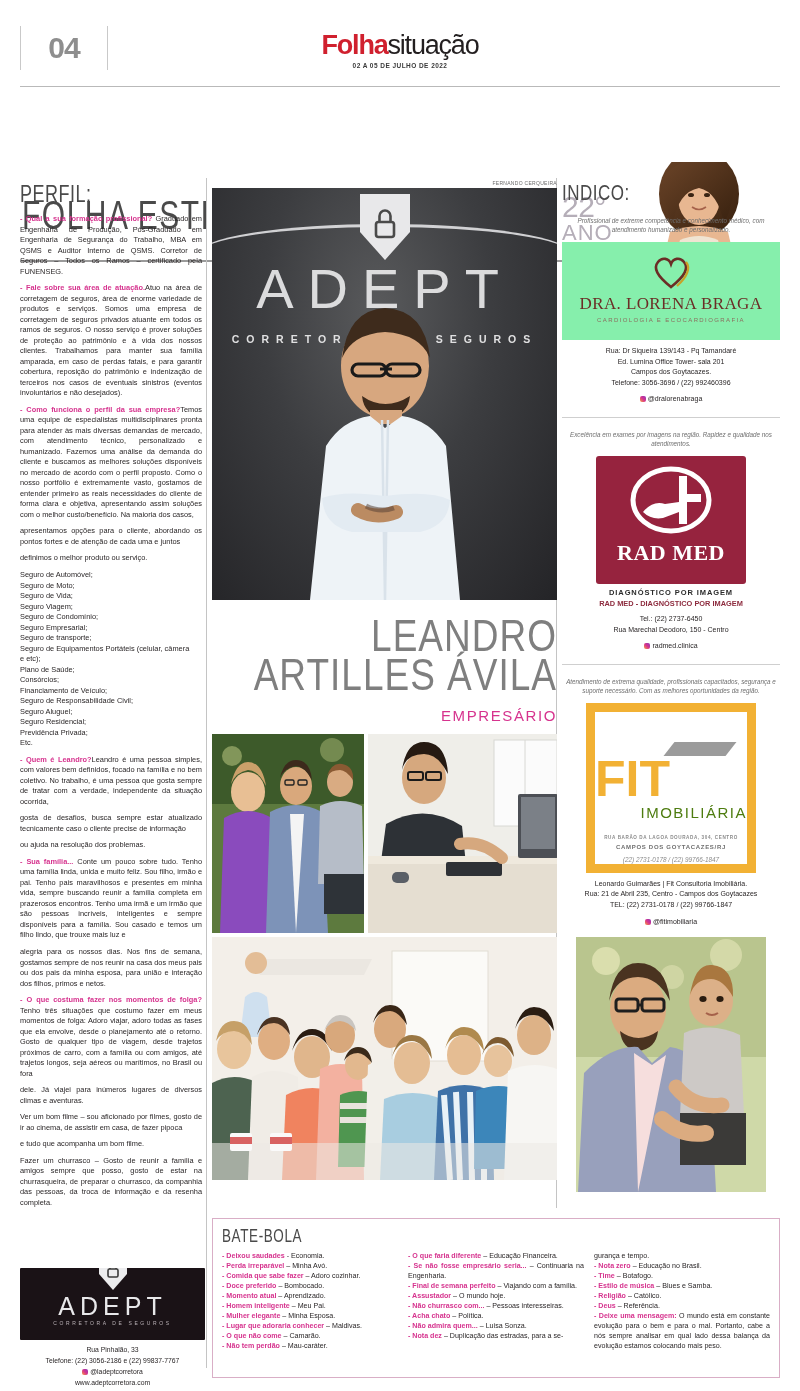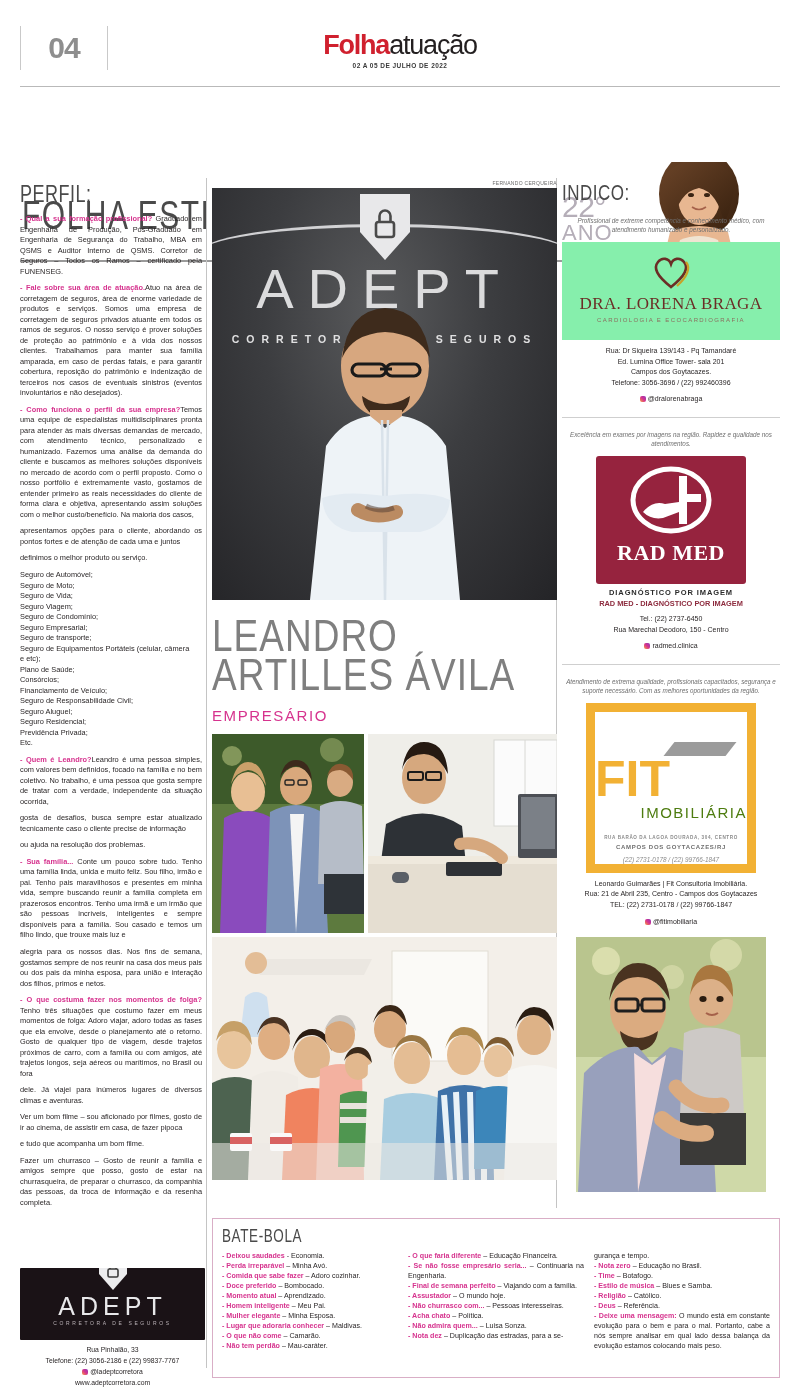--- a/index.html
+++ b/index.html
@@ -186,7 +186,7 @@
       <span class="pagenum">04</span>
     </div>
     <div class="folha-title">
-      <span class="t1">Folha</span><span class="t2">atuação</span>
+      <span class="t1">Folha</span><span class="t2">situação</span>
     </div>
     <div class="folha-date">02 A 05 DE JULHO DE 2022</div>
     <div class="rule-top"></div>

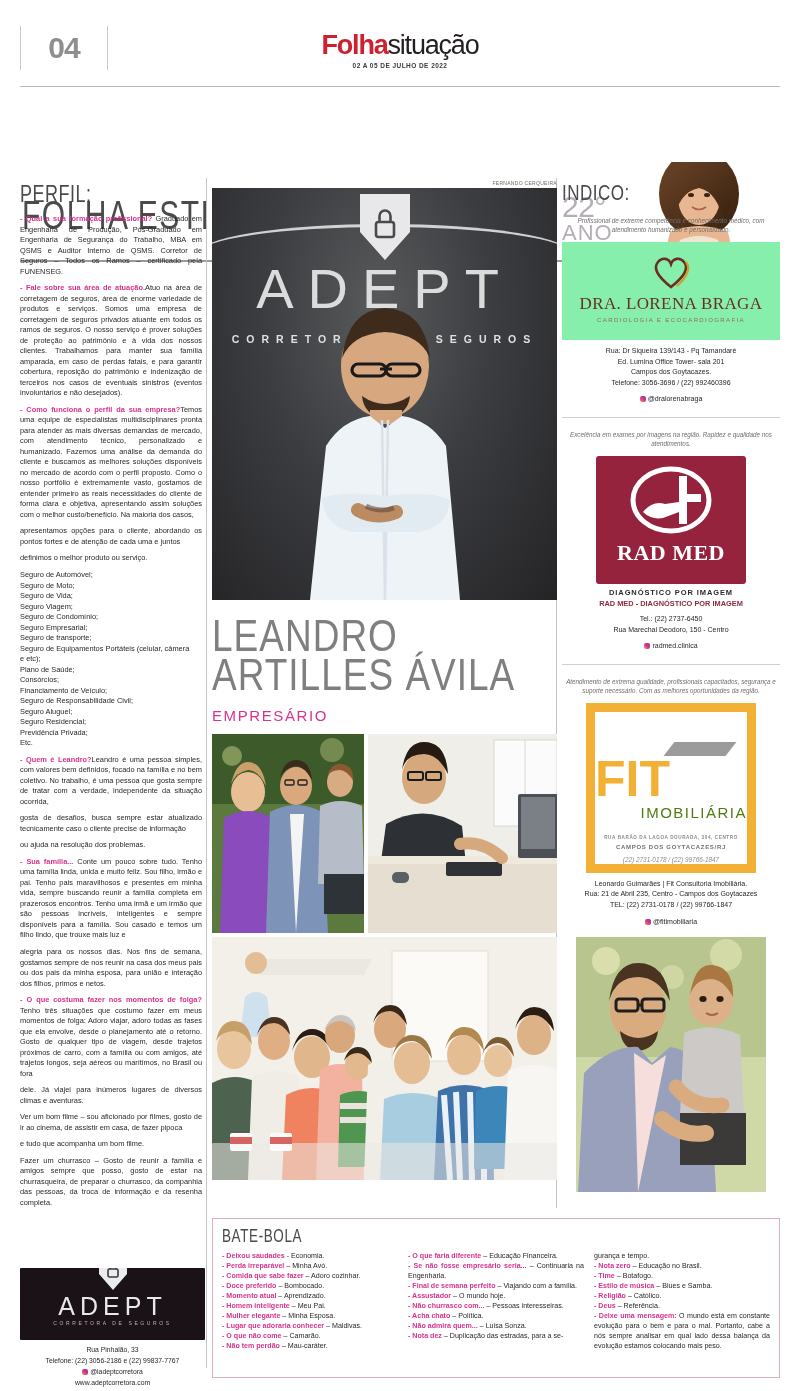--- a/index.html
+++ b/index.html
@@ -101,7 +101,7 @@
   .person { position:absolute; left:50%; bottom:0; transform:translateX(-50%);
             width:230px; height:300px; }
 
-  .name-block { width:345px; text-align:left; padding-top:14px; }
+  .name-block { width:345px; text-align:right; padding-top:14px; }
   .big-name { font-size:37px; line-height:1.05; color:#7f7f7f; font-weight:300;
               letter-spacing:1px; font-family:"Liberation Sans", sans-serif;
               transform: scaleY(1.18); transform-origin:center top; }

